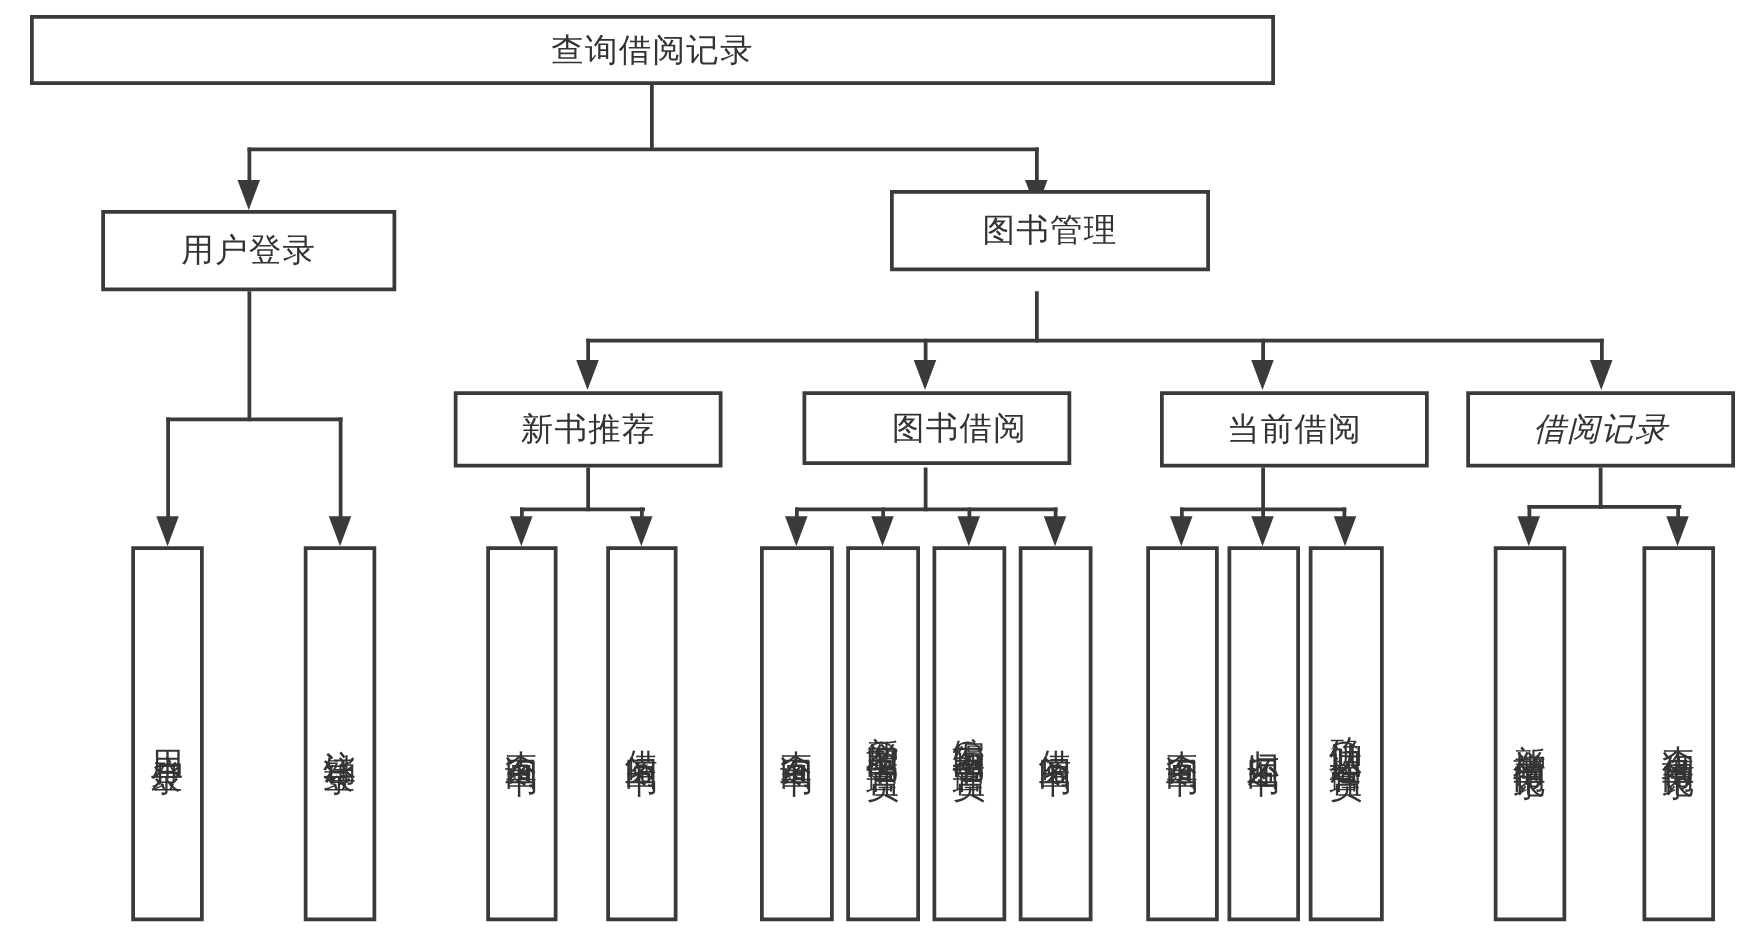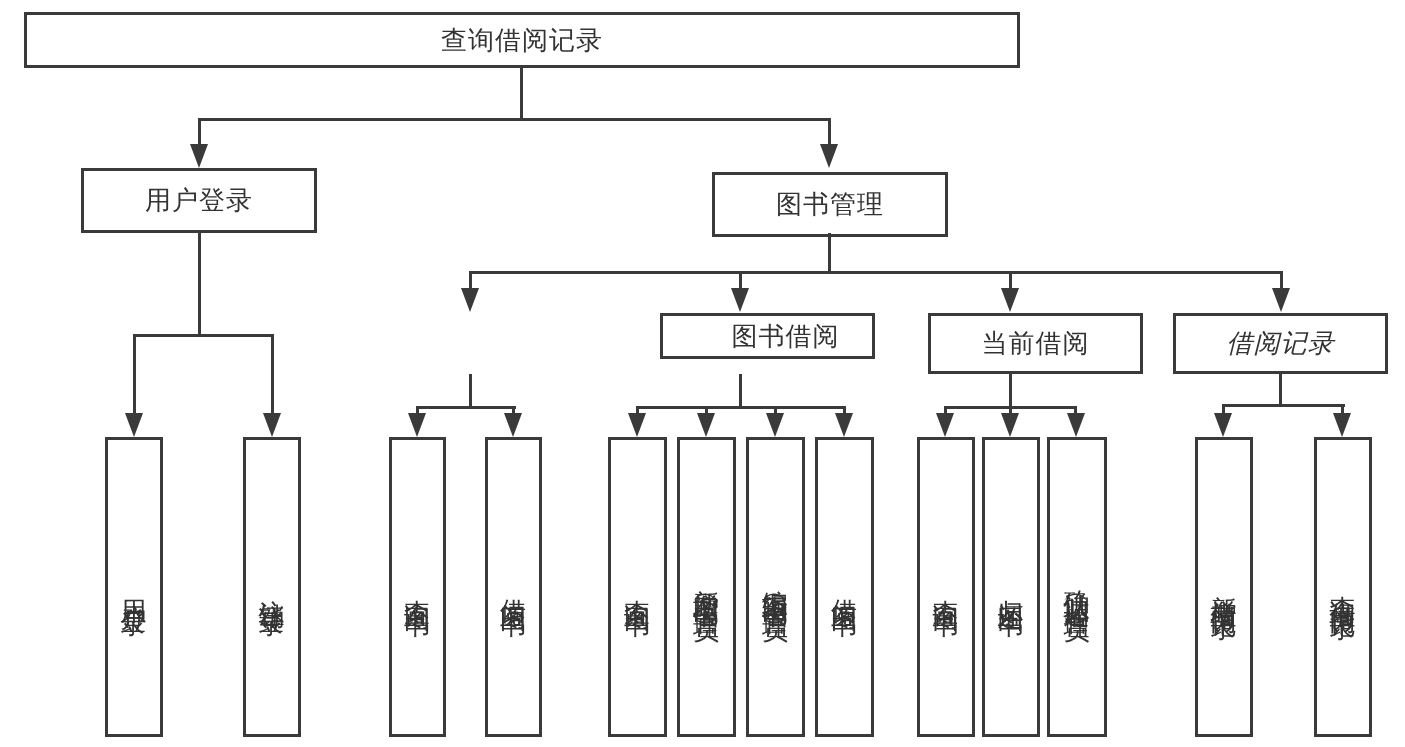--- a/index.html
+++ b/index.html
@@ -79,7 +79,7 @@
   <div class="ar" style="left:820px; top:144px;"></div>
 
   <div class="node" style="left:81px; top:168px; width:236px; height:65px;">用户登录</div>
-  <div class="node" style="left:712px; top:172px; width:236px; height:65px;">图书管理</div>
+  <div class="node" style="left:712px; top:152px; width:256px; height:65px;">图书管理</div>
 
   <div class="vl" style="left:198px; top:233px; height:104px;"></div>
   <div class="hl" style="left:133px; top:334px; width:141px;"></div>

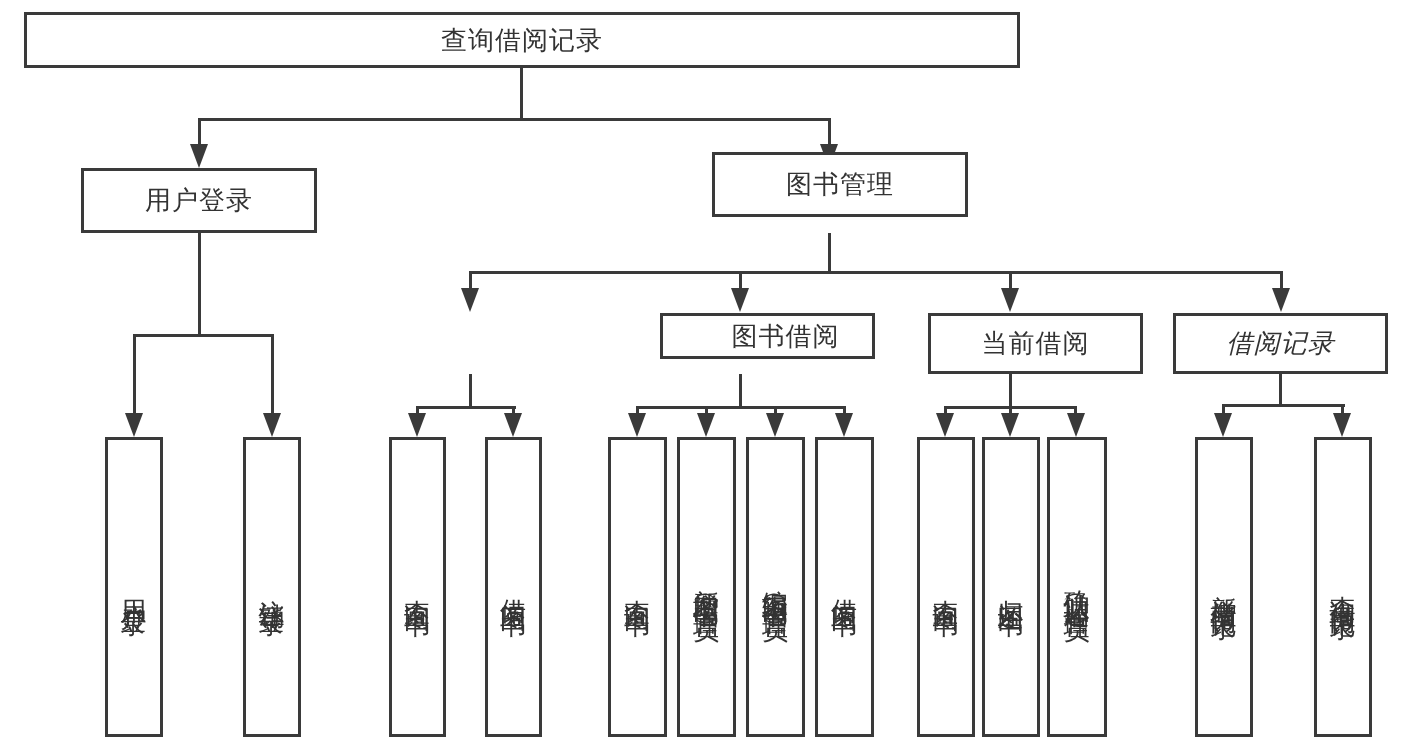--- a/index.html
+++ b/index.html
@@ -99,6 +99,7 @@
   <div class="ar" style="left:1001px; top:288px;"></div>
   <div class="ar" style="left:1272px; top:288px;"></div>
 
+  <div class="node" style="left:363px;  top:313px; width:215px; height:61px;">新书推荐</div>
   <div class="node" style="left:660px;  top:313px; width:215px; height:46px;padding-left:36px;">图书借阅</div>
   <div class="node" style="left:928px;  top:313px; width:215px; height:61px;">当前借阅</div>
   <div class="node" style="left:1173px; top:313px; width:215px; height:61px;font-style:italic;">借阅记录</div>

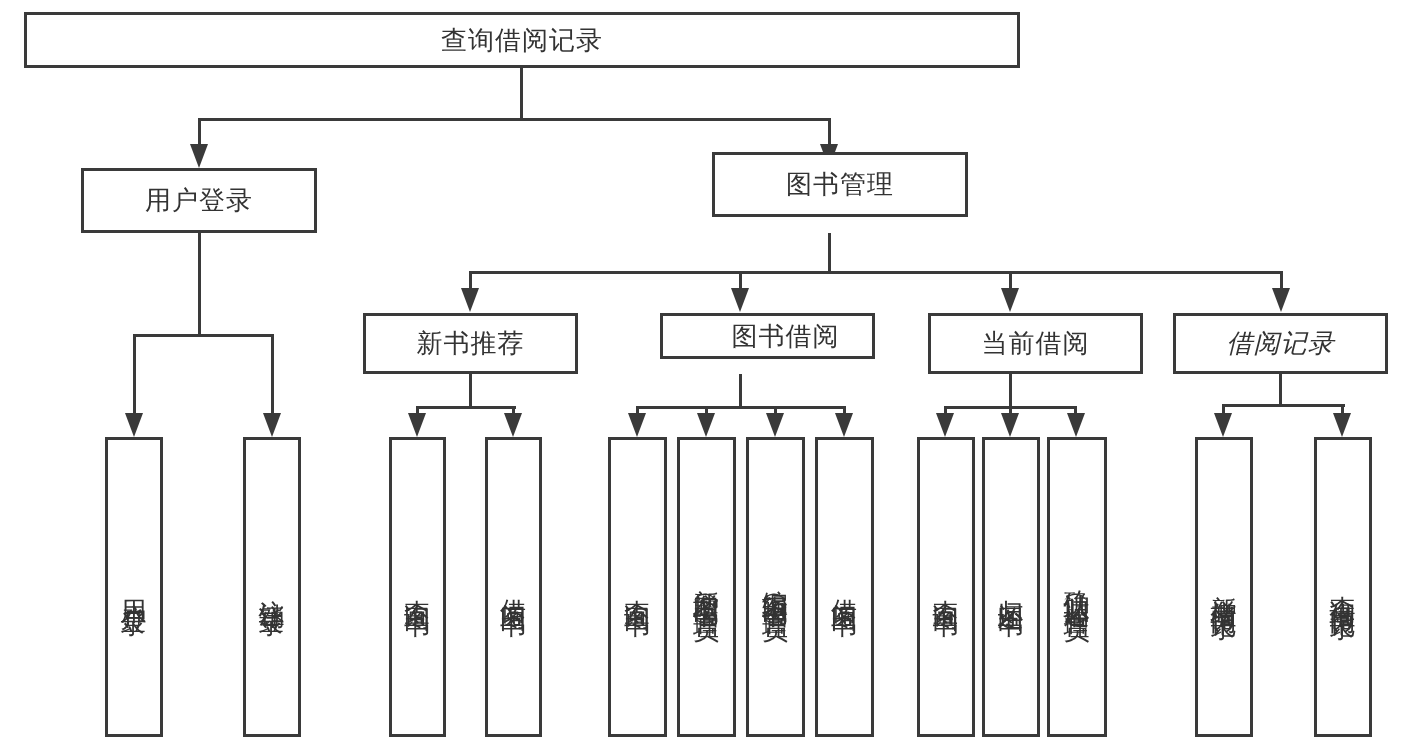--- a/index.html
+++ b/index.html
@@ -100,7 +100,7 @@
   <div class="ar" style="left:1272px; top:288px;"></div>
 
   <div class="node" style="left:363px;  top:313px; width:215px; height:61px;">新书推荐</div>
-  <div class="node" style="left:660px;  top:313px; width:215px; height:46px;padding-left:36px;">图书借阅</div>
+  <div class="node" style="left:642px;  top:313px; width:215px; height:59px;padding-left:36px;">图书借阅</div>
   <div class="node" style="left:928px;  top:313px; width:215px; height:61px;">当前借阅</div>
   <div class="node" style="left:1173px; top:313px; width:215px; height:61px;font-style:italic;">借阅记录</div>
 

